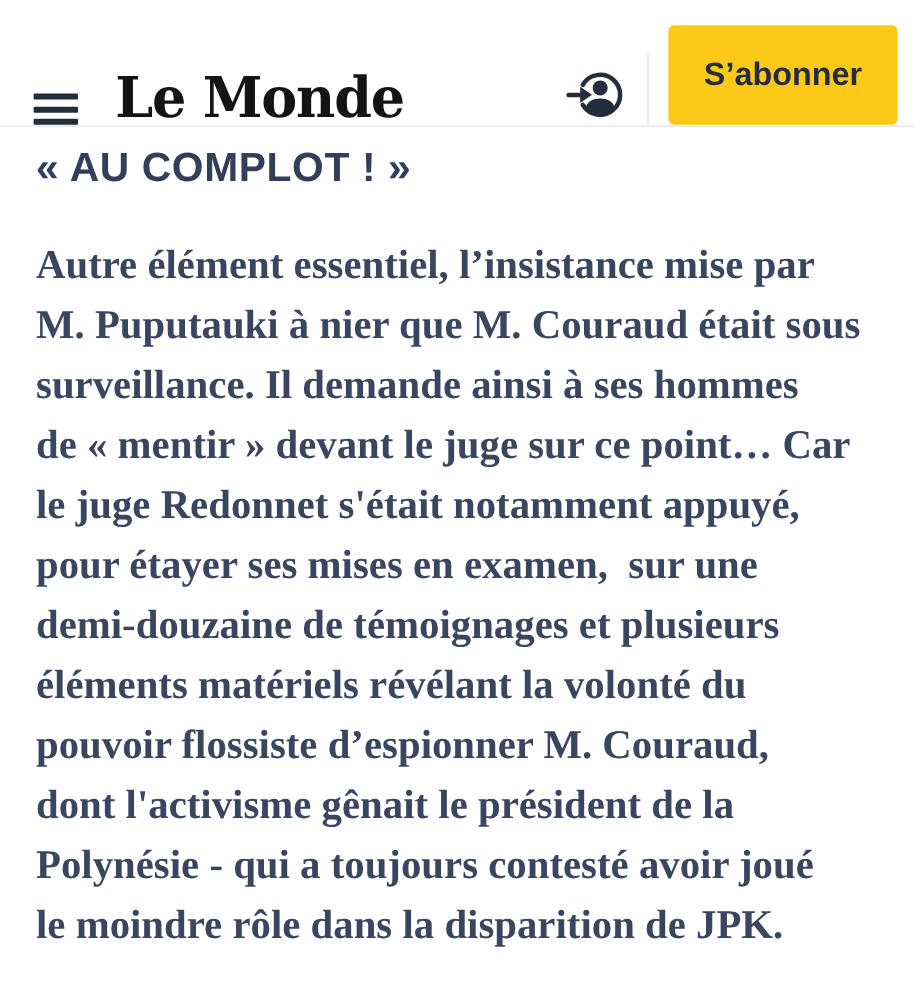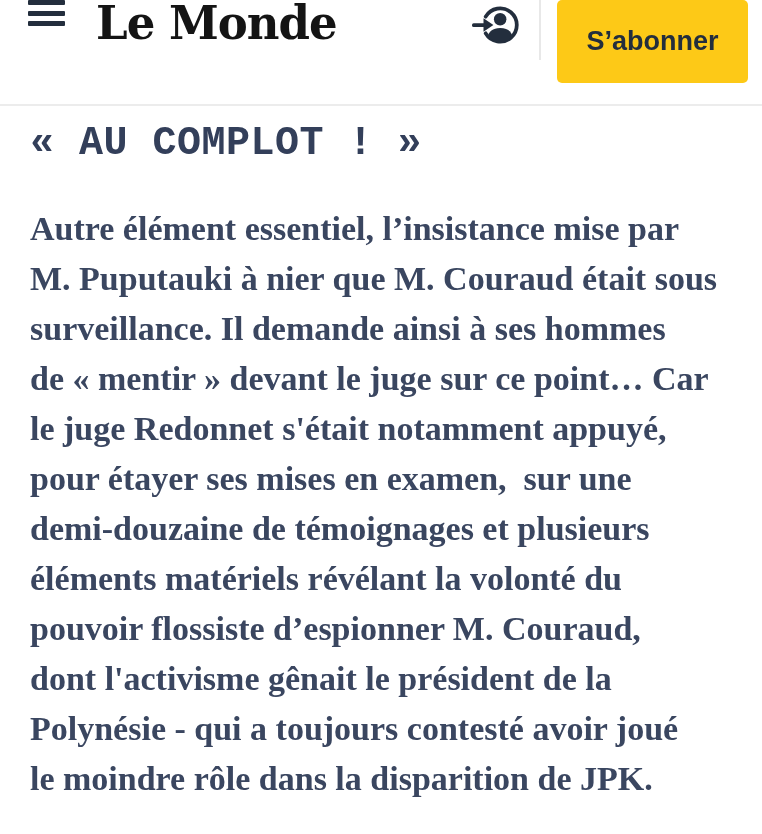--- a/index.html
+++ b/index.html
@@ -15,7 +15,7 @@
     font-family:"Liberation Sans",sans-serif;}
   
   .header{
-    display:flex;align-items:flex-start;
+    display:flex;align-items:flex-end;
     height:106px;padding:0 14px 0 28px;
     background:#fff;border-bottom:2px solid var(--divider);
   }

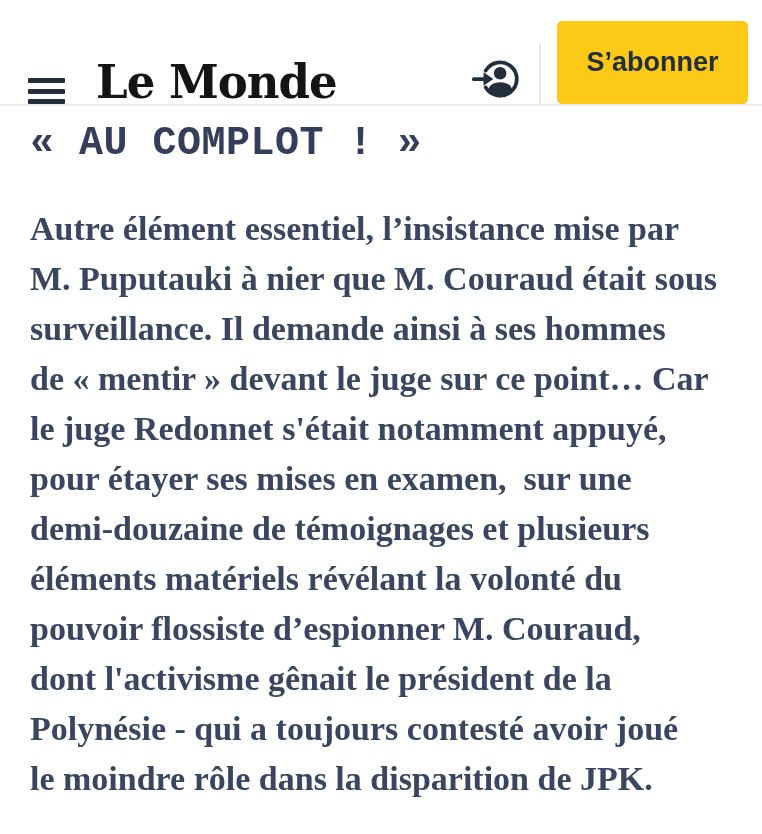--- a/index.html
+++ b/index.html
@@ -42,8 +42,8 @@
   .article{padding:0 20px 0 30px;}
   .intertitre{
     margin-top:14px;
-    font-family:Liberation Mono, monospace;
-    font-weight:700;font-size:40px;line-height:1.2;
+    font-family:Liberation Sans, sans-serif;
+    font-weight:700;font-size:34px;line-height:1.2;
     letter-spacing:.5px;color:var(--heading);
   }
   .body-text{

